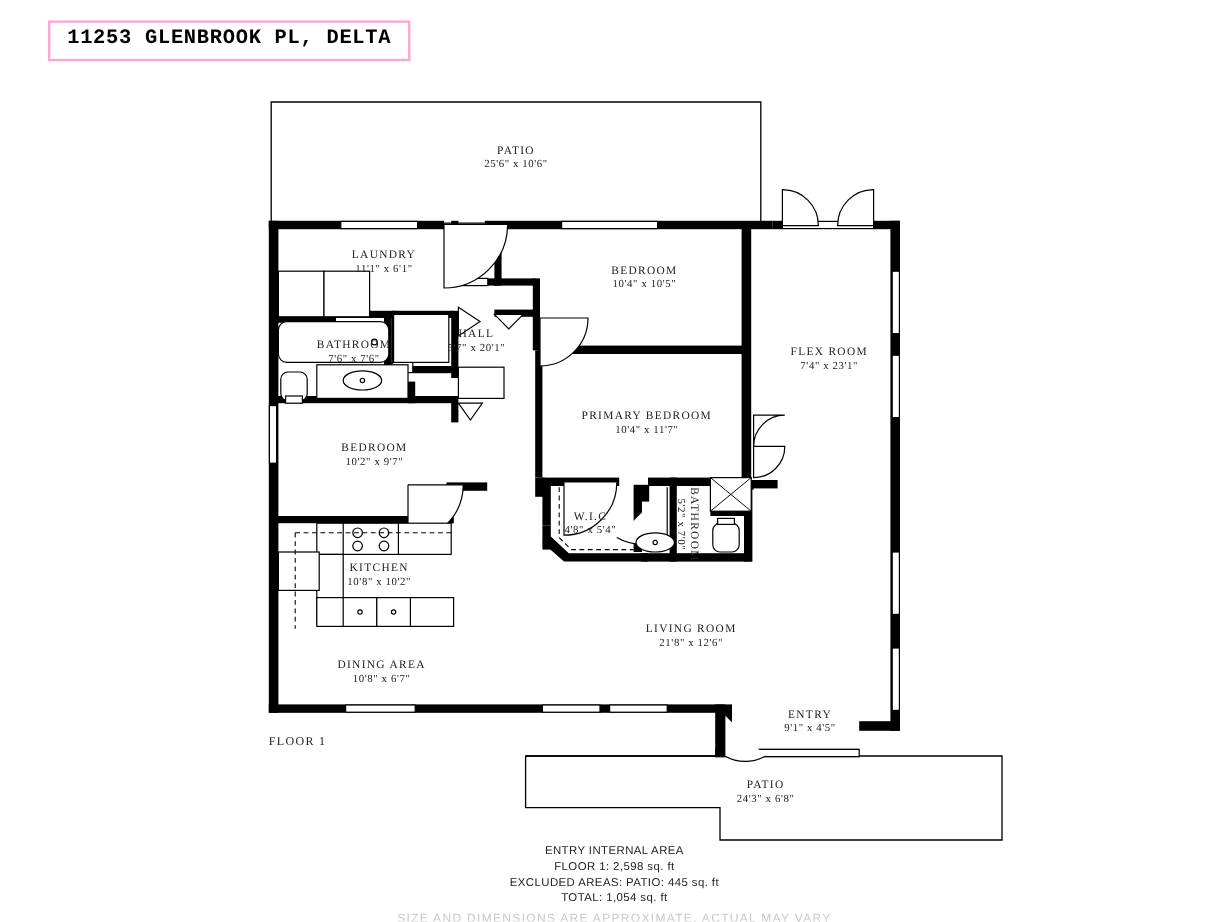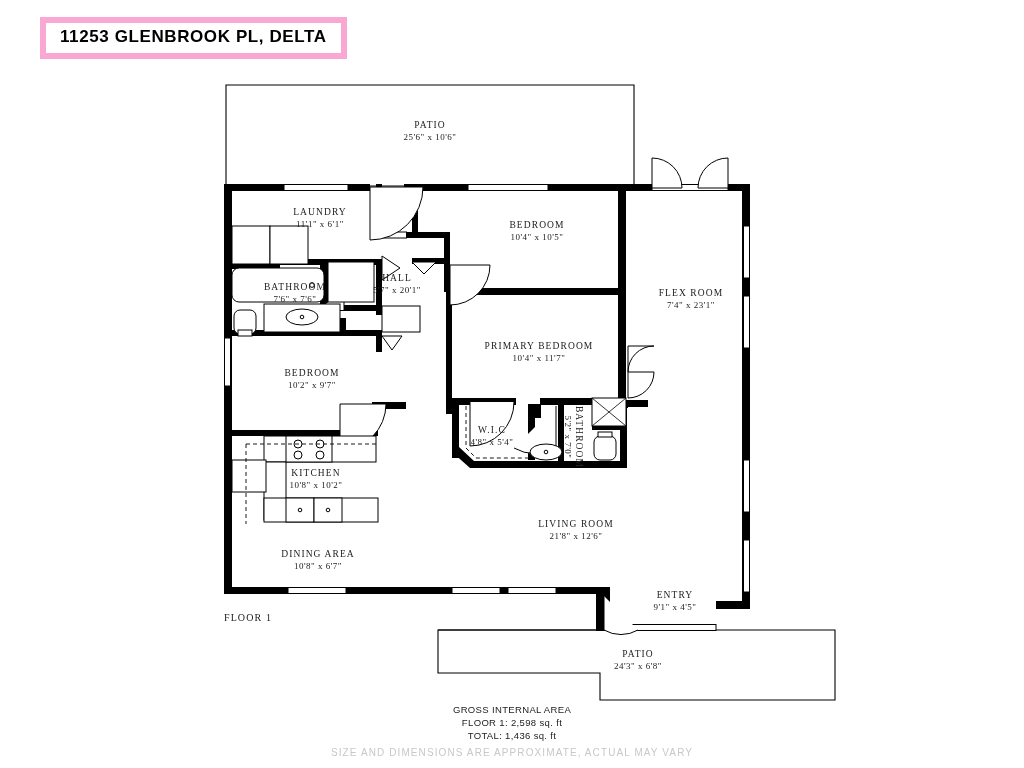--- a/index.html
+++ b/index.html
@@ -10,9 +10,10 @@
   
   #title-box{
     position:absolute;left:40px;top:17px;
-    border:6px solid #f9a8d4;background:#fff;
+    border:2px solid #f9a8d4;background:#fff;
     padding:5px 14px 6px 14px;
     box-sizing:border-box;
+    font-family:Liberation Mono, monospace;
   }
   #title-text{
     font-size:17px;font-weight:bold;letter-spacing:.6px;

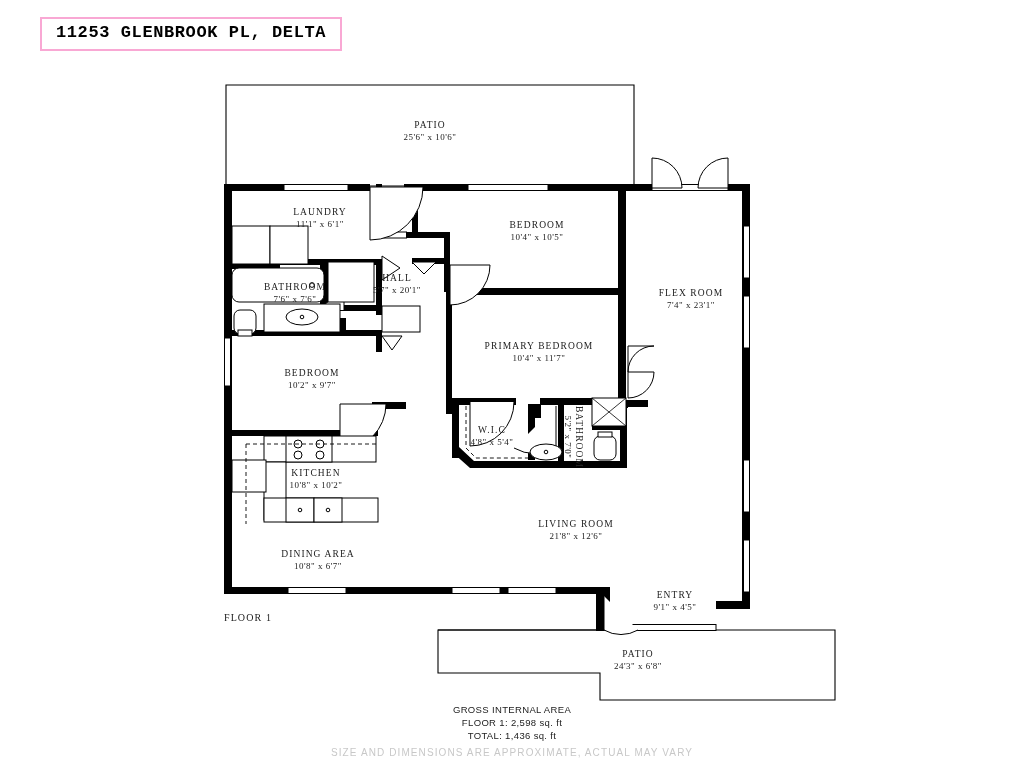--- a/index.html
+++ b/index.html
@@ -264,7 +264,7 @@
   </svg>
 
   <div id="footer">
-    <div class="fline">GROSS INTERNAL AREA</div>
+    <div class="fline">ENTRY INTERNAL AREA</div>
     <div class="fline">FLOOR 1: 2,598 sq. ft</div>
     <div class="fline">TOTAL: 1,436 sq. ft</div>
     <div id="disclaimer">SIZE AND DIMENSIONS ARE APPROXIMATE, ACTUAL MAY VARY</div>

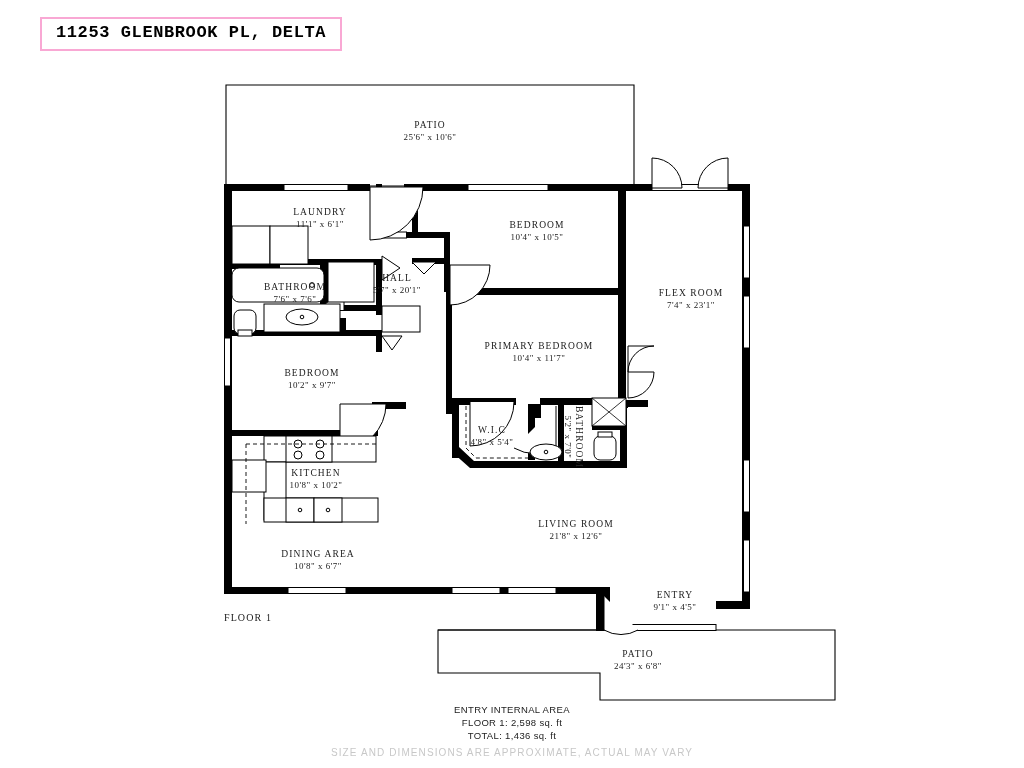--- a/index.html
+++ b/index.html
@@ -266,6 +266,7 @@
   <div id="footer">
     <div class="fline">ENTRY INTERNAL AREA</div>
     <div class="fline">FLOOR 1: 2,598 sq. ft</div>
+    <div class="fline">EXCLUDED AREAS: PATIO: 445 sq. ft</div>
     <div class="fline">TOTAL: 1,436 sq. ft</div>
     <div id="disclaimer">SIZE AND DIMENSIONS ARE APPROXIMATE, ACTUAL MAY VARY</div>
   </div>

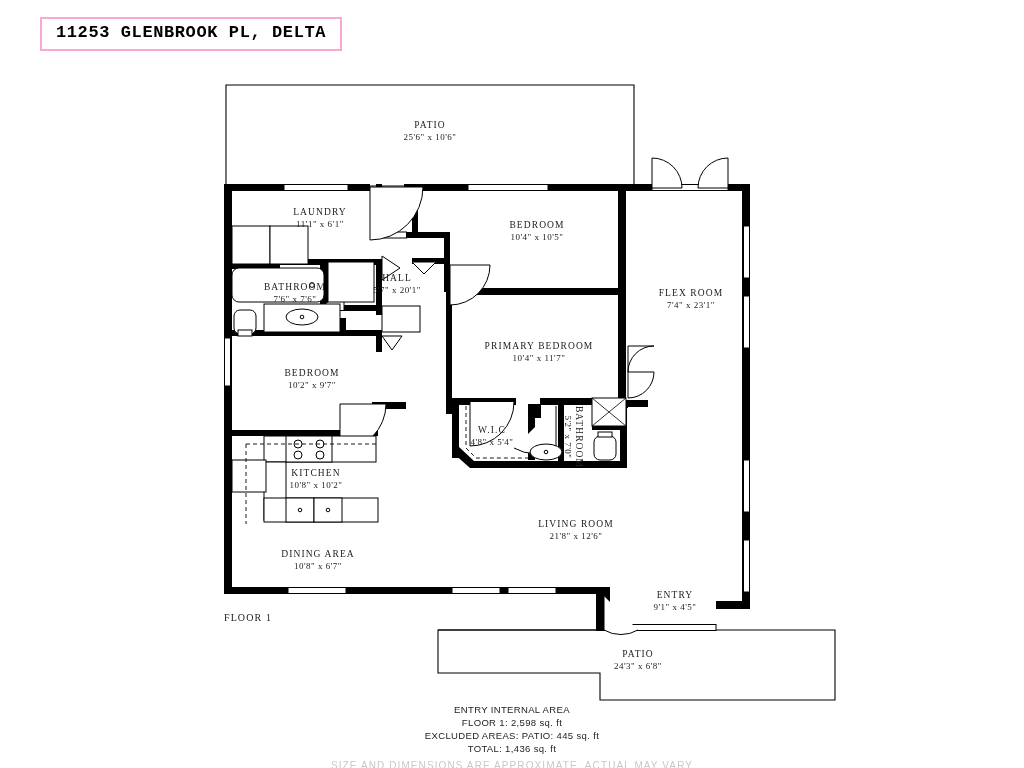--- a/index.html
+++ b/index.html
@@ -267,7 +267,7 @@
     <div class="fline">ENTRY INTERNAL AREA</div>
     <div class="fline">FLOOR 1: 2,598 sq. ft</div>
     <div class="fline">EXCLUDED AREAS: PATIO: 445 sq. ft</div>
-    <div class="fline">TOTAL: 1,436 sq. ft</div>
+    <div class="fline">TOTAL: 1,054 sq. ft</div>
     <div id="disclaimer">SIZE AND DIMENSIONS ARE APPROXIMATE, ACTUAL MAY VARY</div>
   </div>
 </div>

